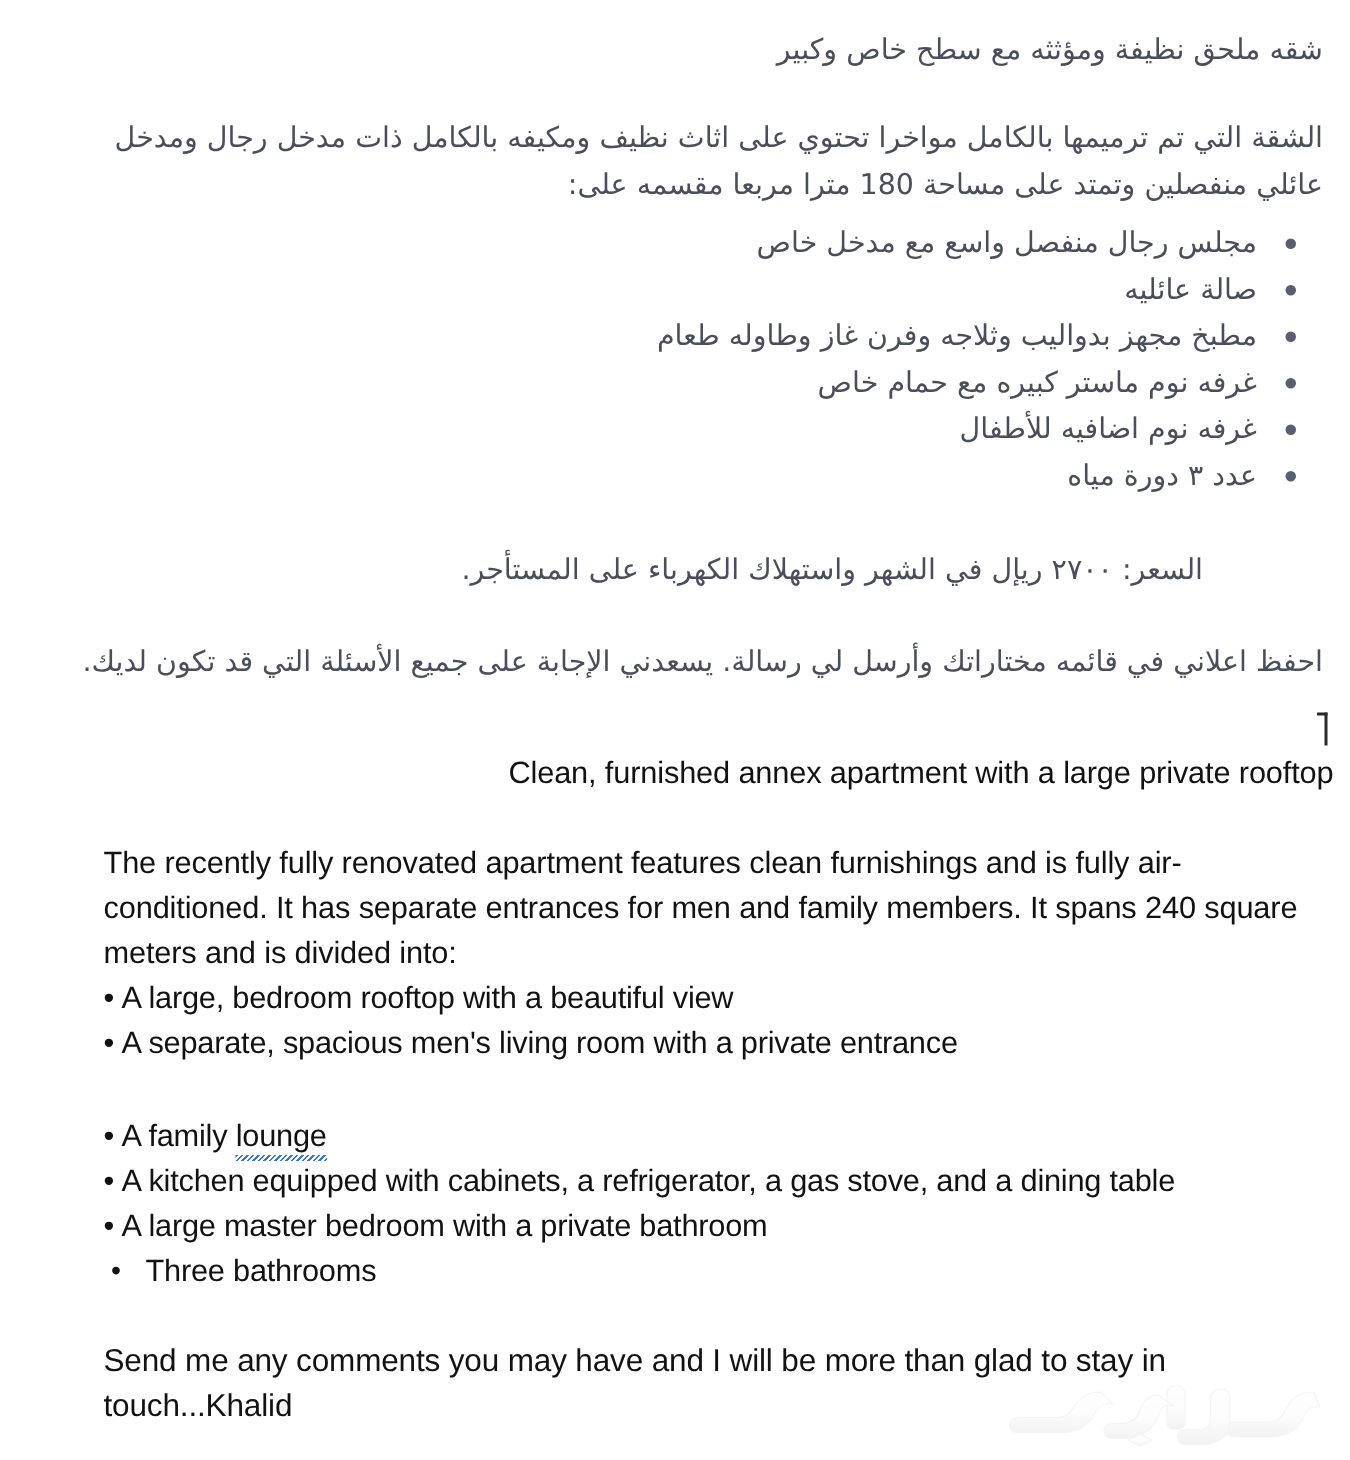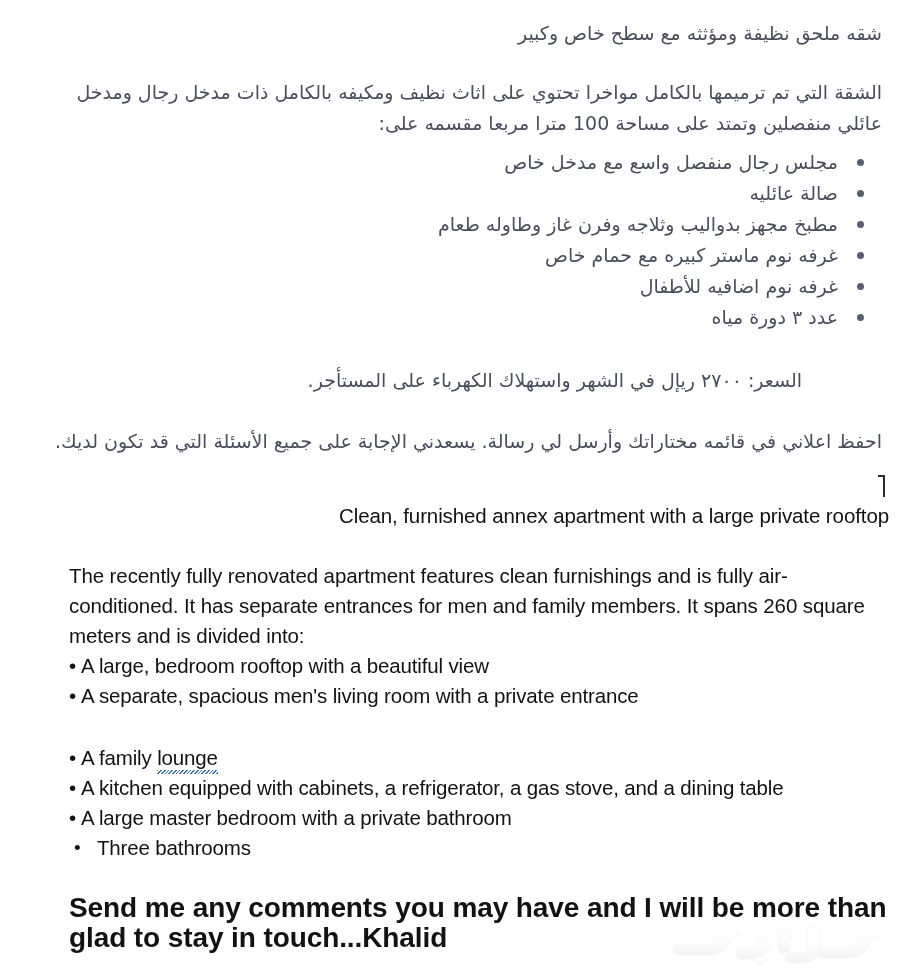--- a/index.html
+++ b/index.html
@@ -221,7 +221,7 @@
 
     <p class="ar-heading">شقه ملحق نظيفة ومؤثثه مع سطح خاص وكبير</p>
 
-    <p class="ar-para">الشقة التي تم ترميمها بالكامل مواخرا تحتوي على اثاث نظيف ومكيفه بالكامل ذات مدخل رجال ومدخل عائلي منفصلين وتمتد على مساحة 100 مترا مربعا مقسمه على:</p>
+    <p class="ar-para">الشقة التي تم ترميمها بالكامل مواخرا تحتوي على اثاث نظيف ومكيفه بالكامل ذات مدخل رجال ومدخل عائلي منفصلين وتمتد على مساحة 180 مترا مربعا مقسمه على:</p>
 
     <ul class="ar-list">
       <li>مجلس رجال منفصل واسع مع مدخل خاص</li>

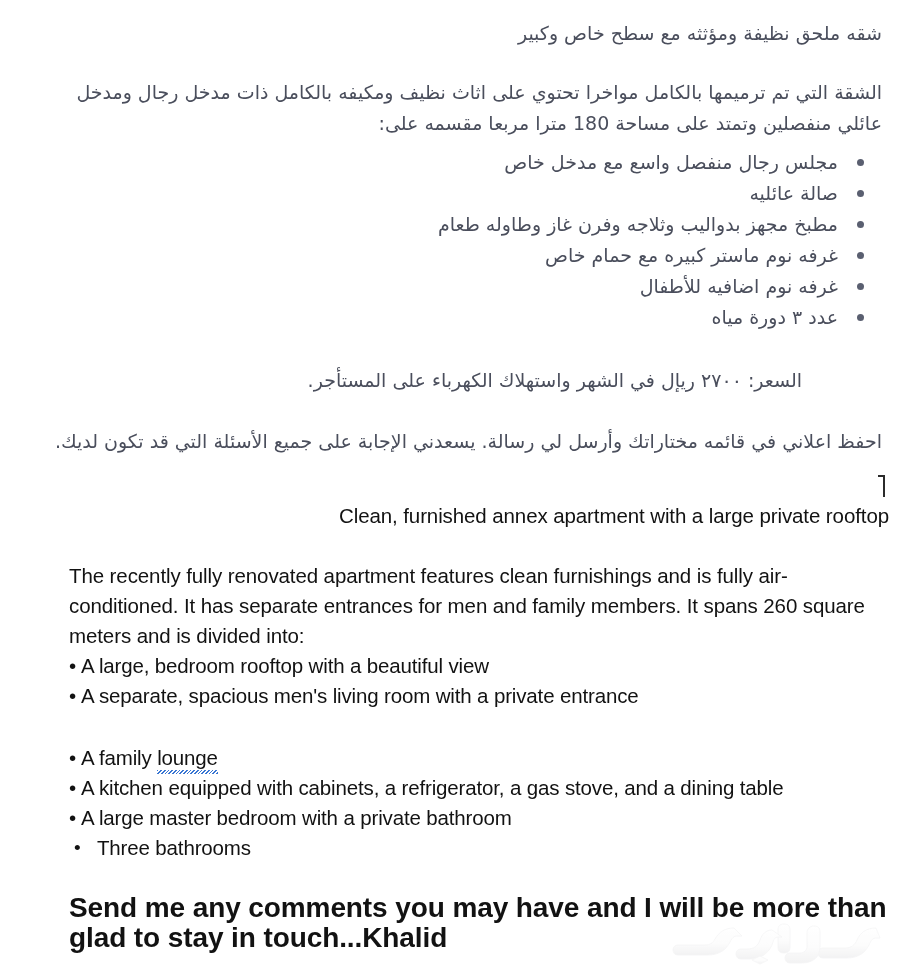--- a/index.html
+++ b/index.html
@@ -245,7 +245,7 @@
 
     <p class="en-heading">Clean, furnished annex apartment with a large private rooftop</p>
 
-    <p class="en-para">The recently fully renovated apartment features clean furnishings and is fully air-conditioned. It has separate entrances for men and family members. It spans 260 square meters and is divided into:</p>
+    <p class="en-para">The recently fully renovated apartment features clean furnishings and is fully air-conditioned. It has separate entrances for men and family members. It spans 240 square meters and is divided into:</p>
 
     <ul class="en-list">
 

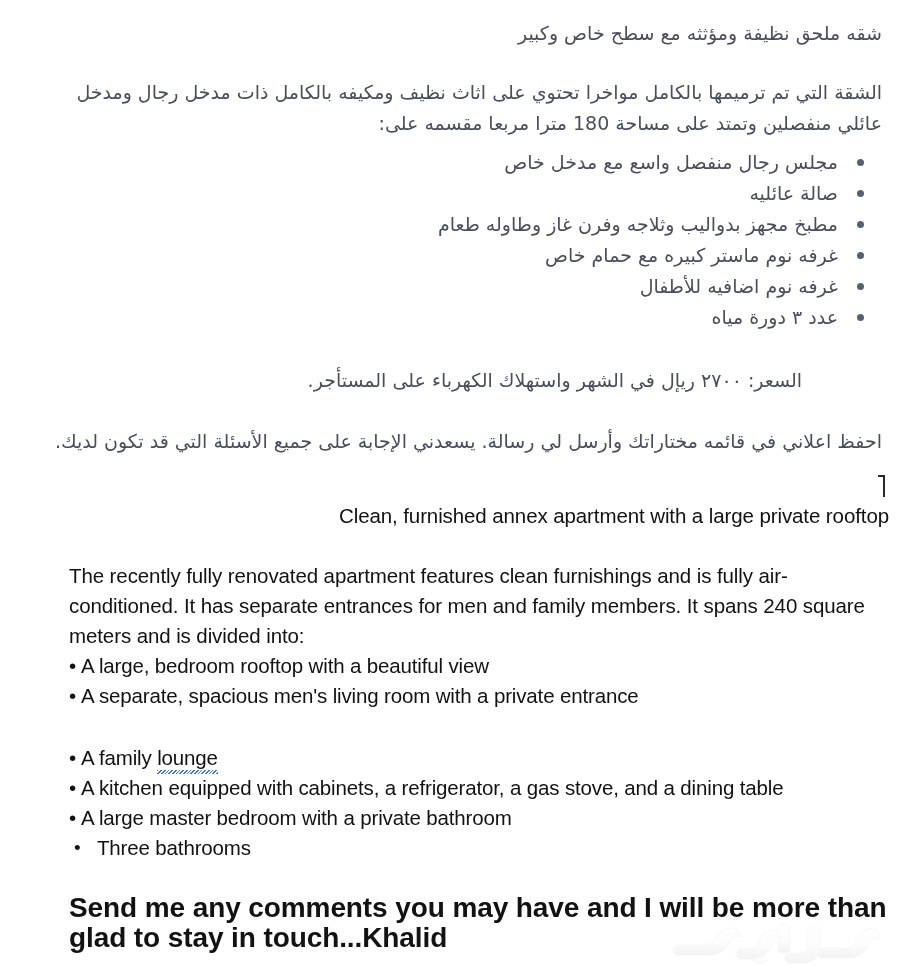--- a/index.html
+++ b/index.html
@@ -195,10 +195,9 @@
   .en-closing {
     margin: 0;
     padding-top: 30px;
-    font-size: 28px;
+    font-size: 21px;
     line-height: 30px;
     letter-spacing: -0.1px;
-    font-weight: bold;
   }
 
   

